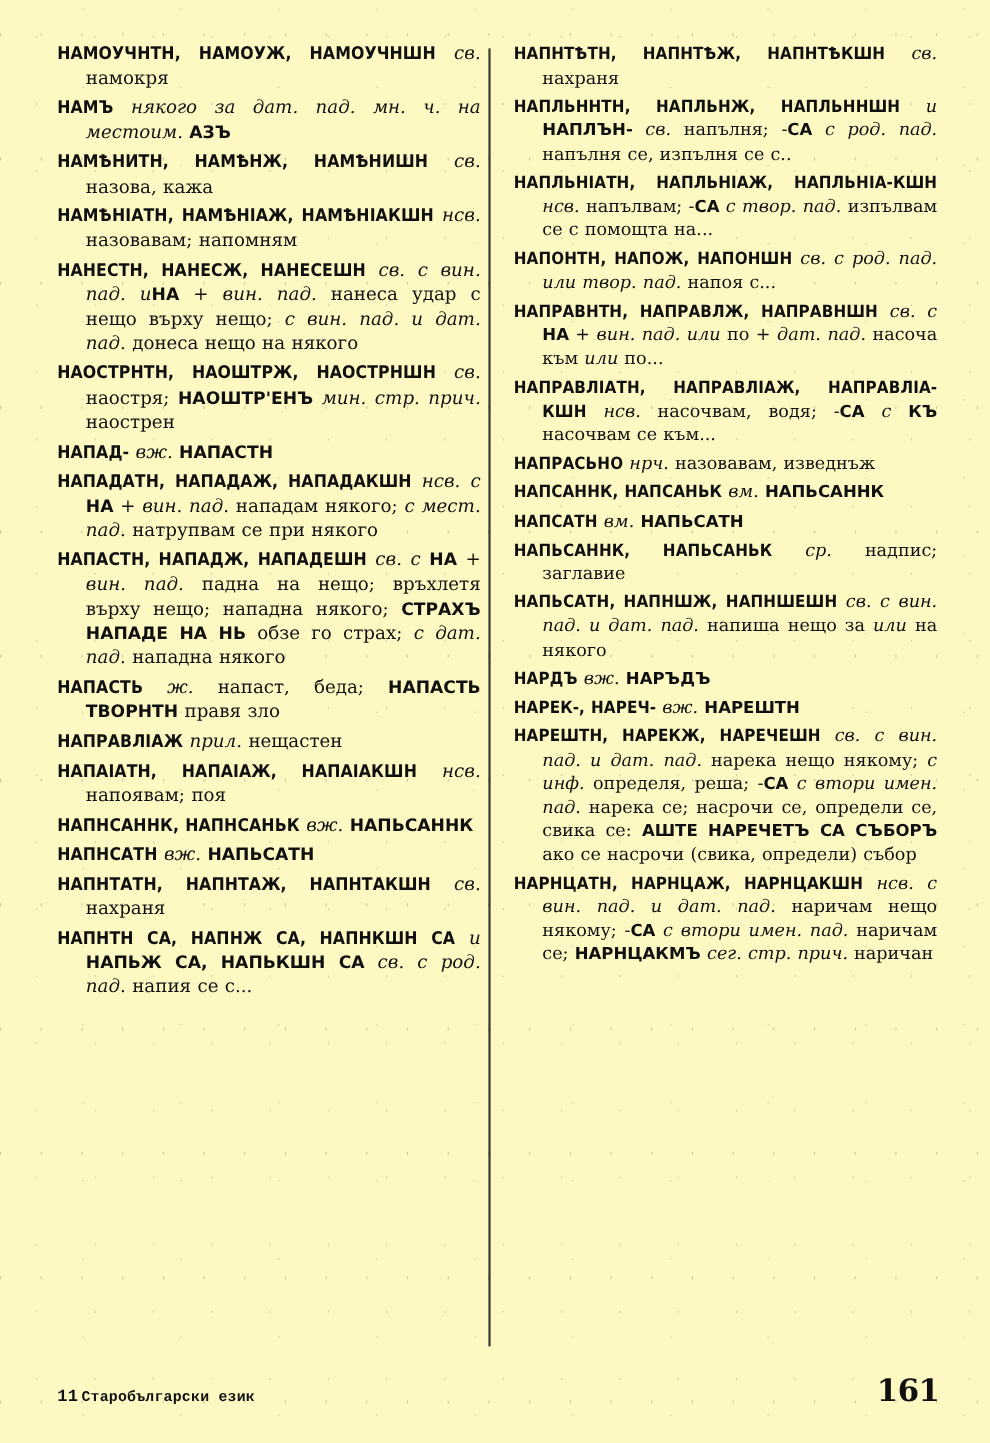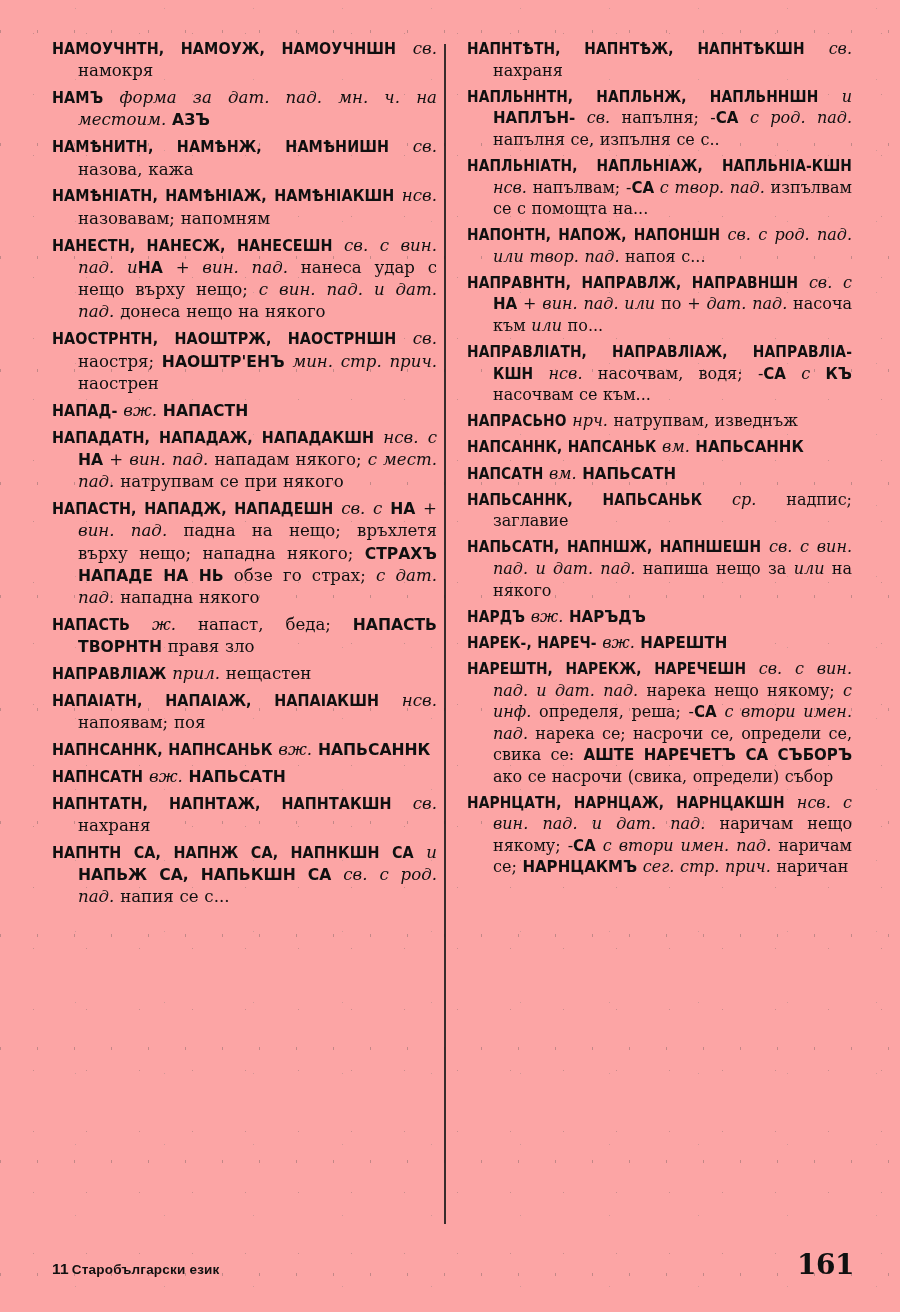--- a/index.html
+++ b/index.html
@@ -22,7 +22,7 @@
     position: absolute;
     left: 0; top: 0;
     width: 900px; height: 1312px;
-    background: #fca5a5;
+    background: #fef9c3;
   }
 
   

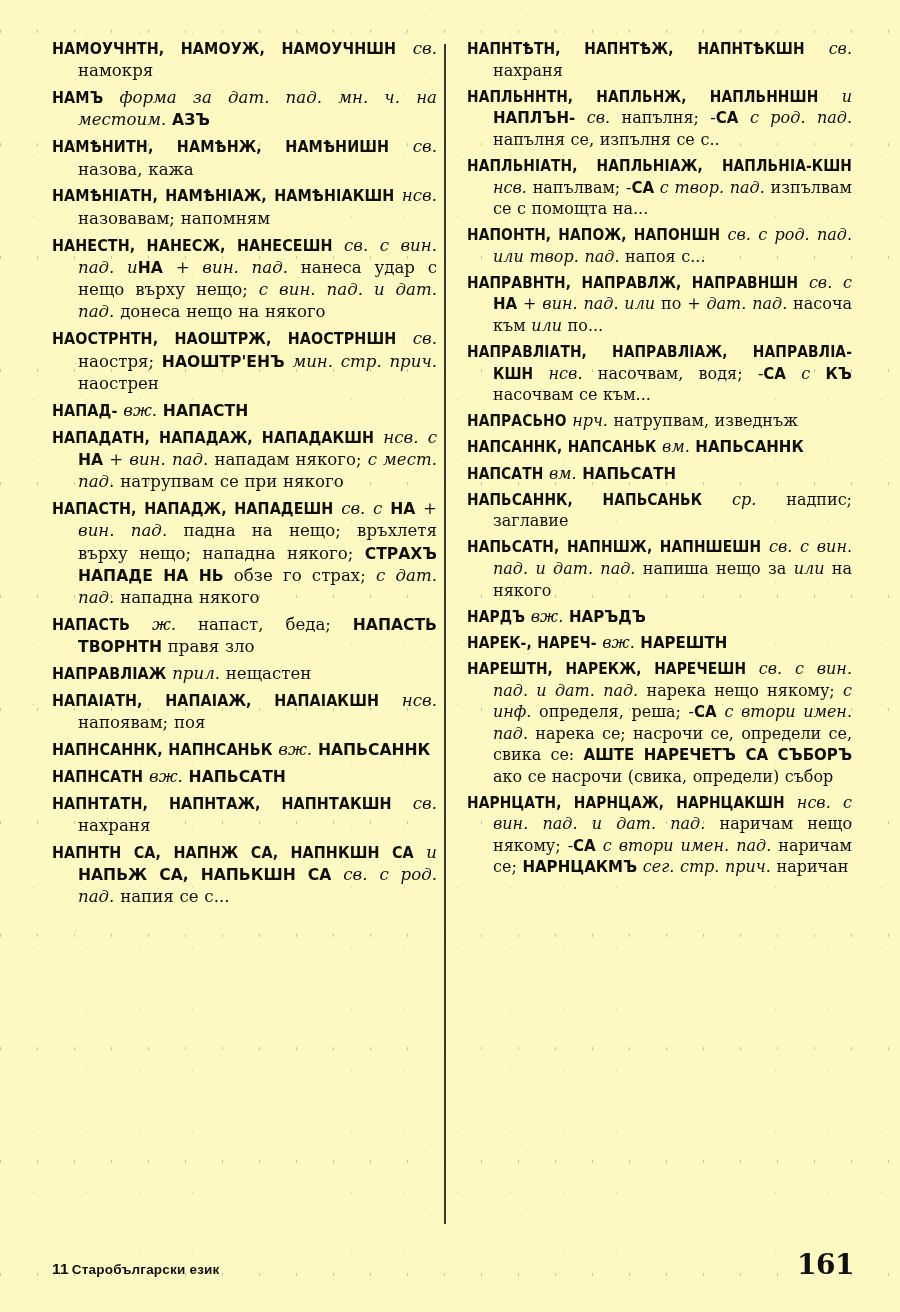--- a/index.html
+++ b/index.html
@@ -147,7 +147,7 @@
 
     <div class="col left" id="col-left">
         <p class="entry"><span class="hw">НАМОУЧНТН, НАМОУЖ, НАМОУЧНШН</span> <span class="gr">св.</span> <span class="gl">намокря</span></p>
-        <p class="entry"><span class="hw">НАМЪ</span> <span class="gr">форма за дат. пад. мн. ч. на местоим.</span> <span class="ocs">АЗЪ</span></p>
+        <p class="entry"><span class="hw">НАМЪ</span> <span class="gr">някого за дат. пад. мн. ч. на местоим.</span> <span class="ocs">АЗЪ</span></p>
         <p class="entry"><span class="hw">НАМѢНИТН, НАМѢНЖ, НАМѢНИШН</span> <span class="gr">св.</span> <span class="gl">назова, кажа</span></p>
         <p class="entry"><span class="hw">НАМѢНІАТН, НАМѢНІАЖ, НАМѢНІАКШН</span> <span class="gr">нсв.</span> <span class="gl">назовавам; напомням</span></p>
         <p class="entry"><span class="hw">НАНЕСТН, НАНЕСЖ, НАНЕСЕШН</span> <span class="gr">св. с вин. пад. и</span><span class="ocs">НА</span><span class="gl"> + </span><span class="gr">вин. пад.</span><span class="gl"> нанеса удар с нещо върху нещо; </span><span class="gr">с вин. пад. и дат. пад.</span><span class="gl"> донеса нещо на някого</span></p>

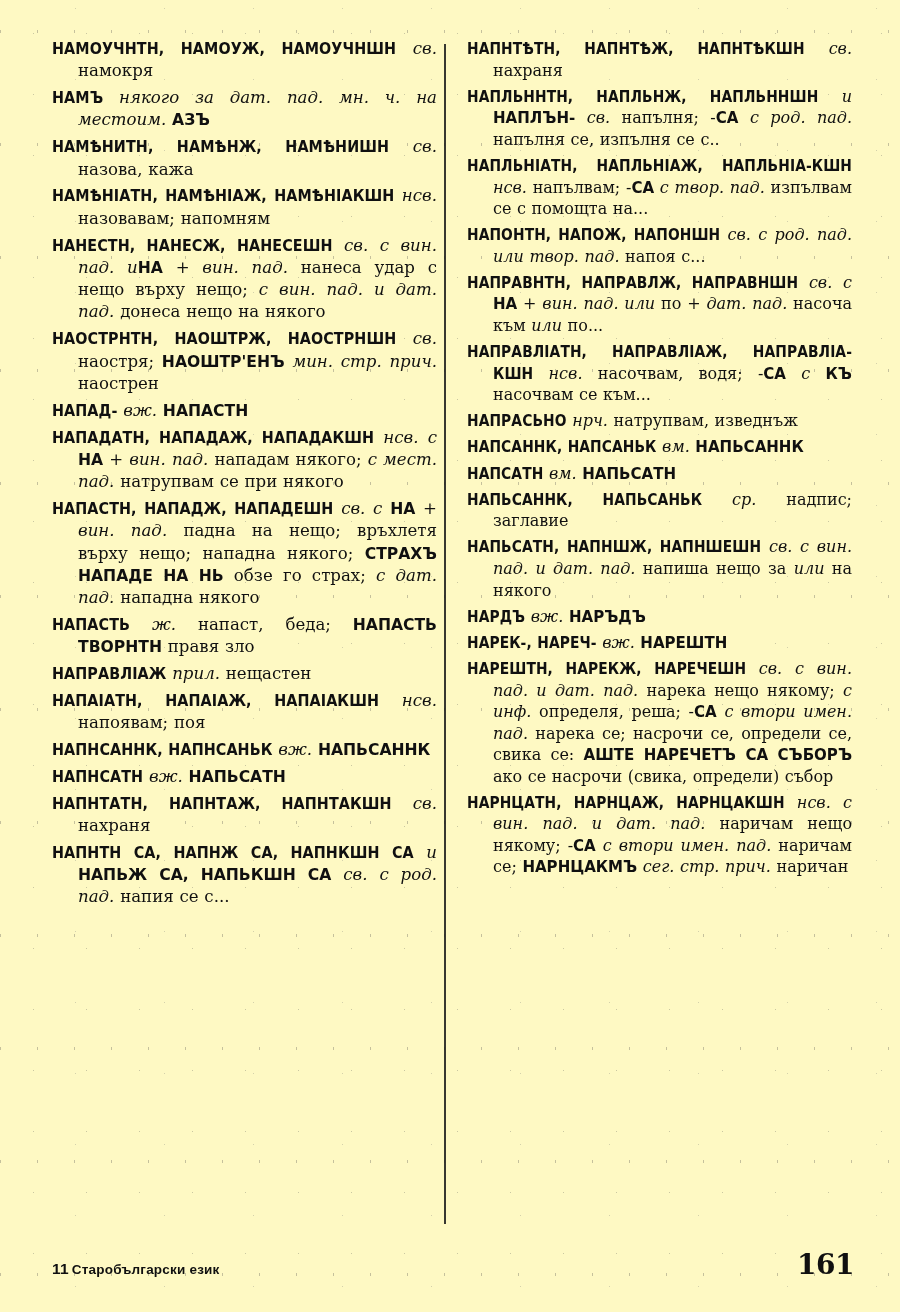--- a/index.html
+++ b/index.html
@@ -171,7 +171,7 @@
         <p class="entry"><span class="hw">НАПОНТН, НАПОЖ, НАПОНШН</span> <span class="gr">св. с род. пад. или твор. пад.</span> <span class="gl">напоя с...</span></p>
         <p class="entry"><span class="hw">НАПРАВНТН, НАПРАВЛЖ, НАПРАВНШН</span> <span class="gr">св. с</span><span class="ocs"> НА</span><span class="gl"> + </span><span class="gr">вин. пад. или</span><span class="gl"> по + </span><span class="gr">дат. пад.</span><span class="gl"> насоча към </span><span class="gr">или</span><span class="gl"> по...</span></p>
         <p class="entry"><span class="hw">НАПРАВЛІАТН, НАПРАВЛІАЖ, НАПРАВЛІА-КШН</span> <span class="gr">нсв.</span><span class="gl"> насочвам, водя; -</span><span class="ocs">СА</span><span class="gl"> </span><span class="gr">с</span><span class="gl"> </span><span class="ocs">КЪ</span><span class="gl"> насочвам се към...</span></p>
-        <p class="entry"><span class="hw">НАПРАСЬНО</span> <span class="gr">нрч.</span> <span class="gl">натрупвам, изведнъж</span></p>
+        <p class="entry"><span class="hw">НАПРАСЬНО</span> <span class="gr">нрч.</span> <span class="gl">назовавам, изведнъж</span></p>
         <p class="entry"><span class="hw">НАПСАННК, НАПСАНЬК</span> <span class="gr">вм.</span> <span class="ocs">НАПЬСАННК</span></p>
         <p class="entry"><span class="hw">НАПСАТН</span> <span class="gr">вм.</span> <span class="ocs">НАПЬСАТН</span></p>
         <p class="entry"><span class="hw">НАПЬСАННК, НАПЬСАНЬК</span> <span class="gr">ср.</span> <span class="gl">надпис; заглавие</span></p>

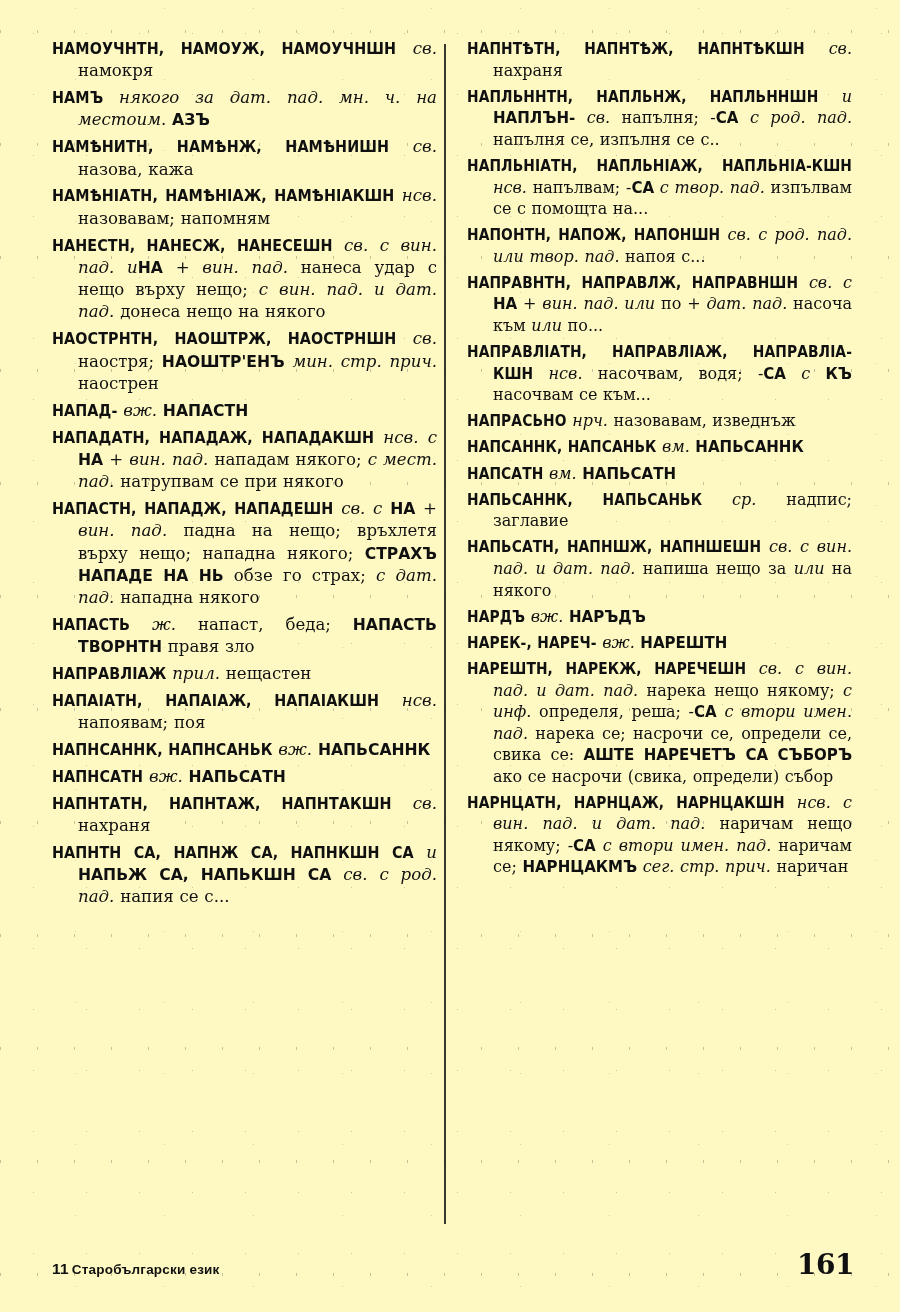--- a/index.html
+++ b/index.html
@@ -120,7 +120,7 @@
     justify-content: space-between;
   }
   #signature {
-    font-family: Liberation Sans, sans-serif;
+    font-family: Liberation Mono, monospace;
     font-size: 13.5px;
     font-weight: 700;
     letter-spacing: .2px;

